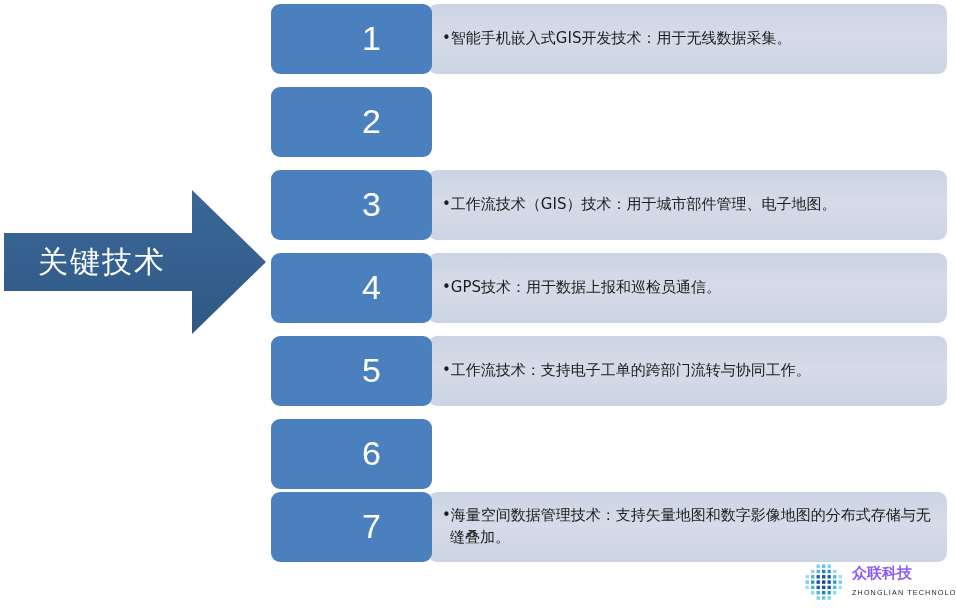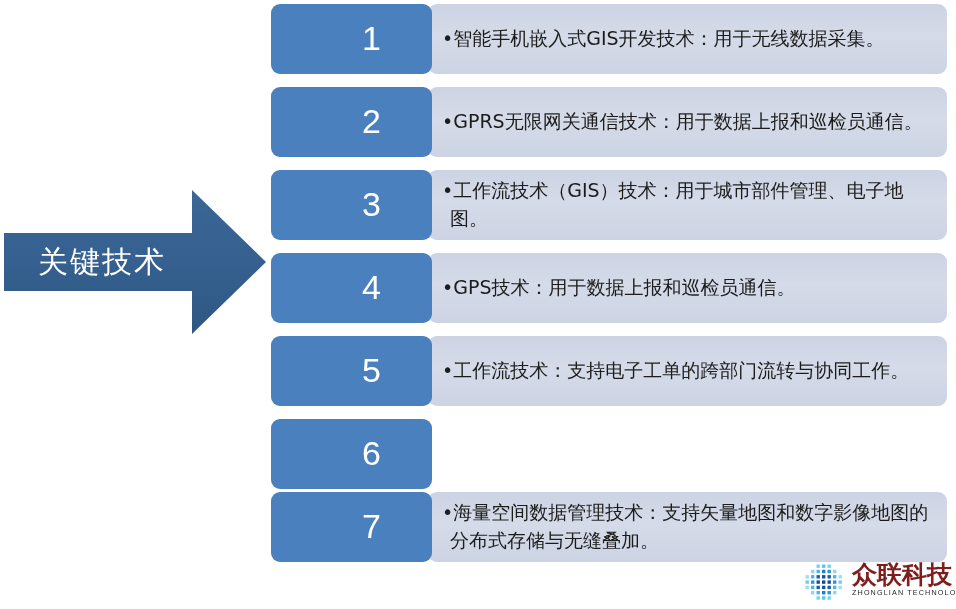--- a/index.html
+++ b/index.html
@@ -109,7 +109,7 @@
   .text-panel p {
     margin: 0;
     padding: 0 10px 0 14px;
-    font-size: 19px;
+    font-size: 15px;
     line-height: 1.45;
     color: #1c1c1c;
     font-family: "DejaVu Sans", "Liberation Sans", sans-serif;

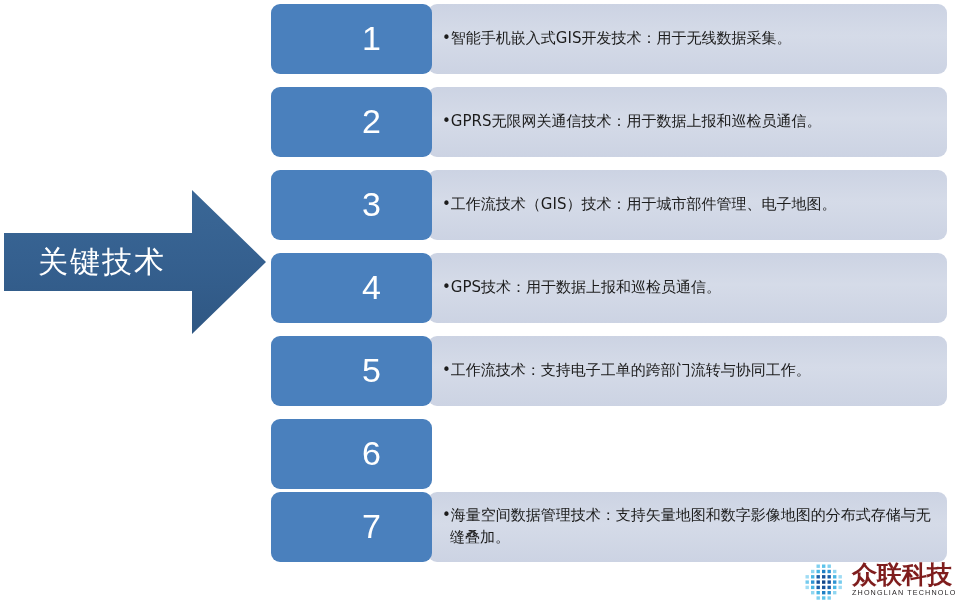--- a/index.html
+++ b/index.html
@@ -191,9 +191,6 @@
       <div class="num-box">
         <span>2</span>
       </div>
-      <div class="text-panel">
-        <p>•GPRS无限网关通信技术：用于数据上报和巡检员通信。</p>
-      </div>
     </div>
 
     <div class="row" style="top:166px;height:70px;">

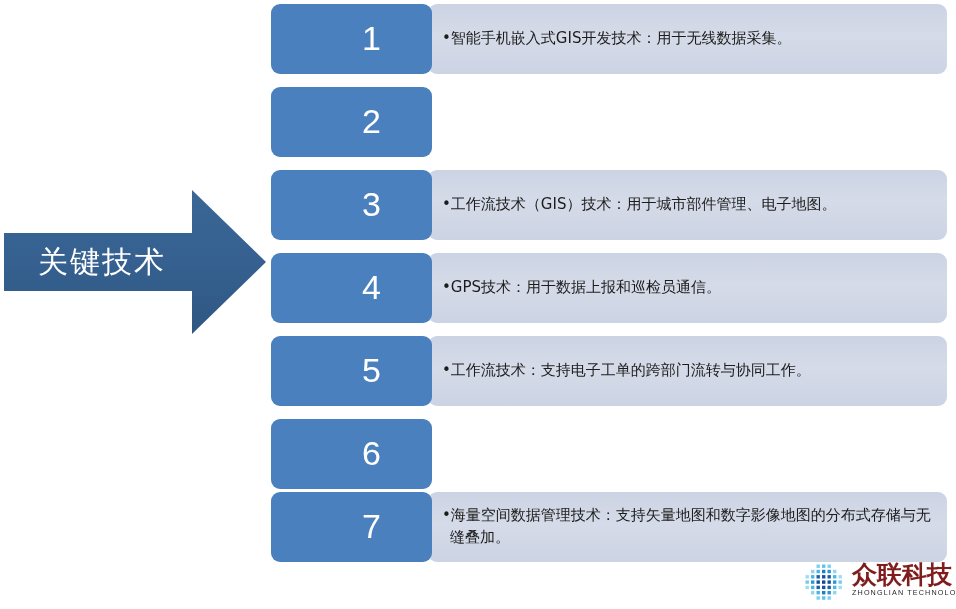--- a/index.html
+++ b/index.html
@@ -140,12 +140,12 @@
     height: 42px;
   }
   .logo-cn {
-    font-size: 25px;
+    font-size: 15px;
     font-weight: bold;
-    color: #7f1d1d;
+    color: #8b5cf6;
     letter-spacing: 0px;
     line-height: 26px;
-    font-family: Liberation Serif, serif;
+    font-family: Liberation Mono, monospace;
     white-space: nowrap;
   }
   .logo-en {

